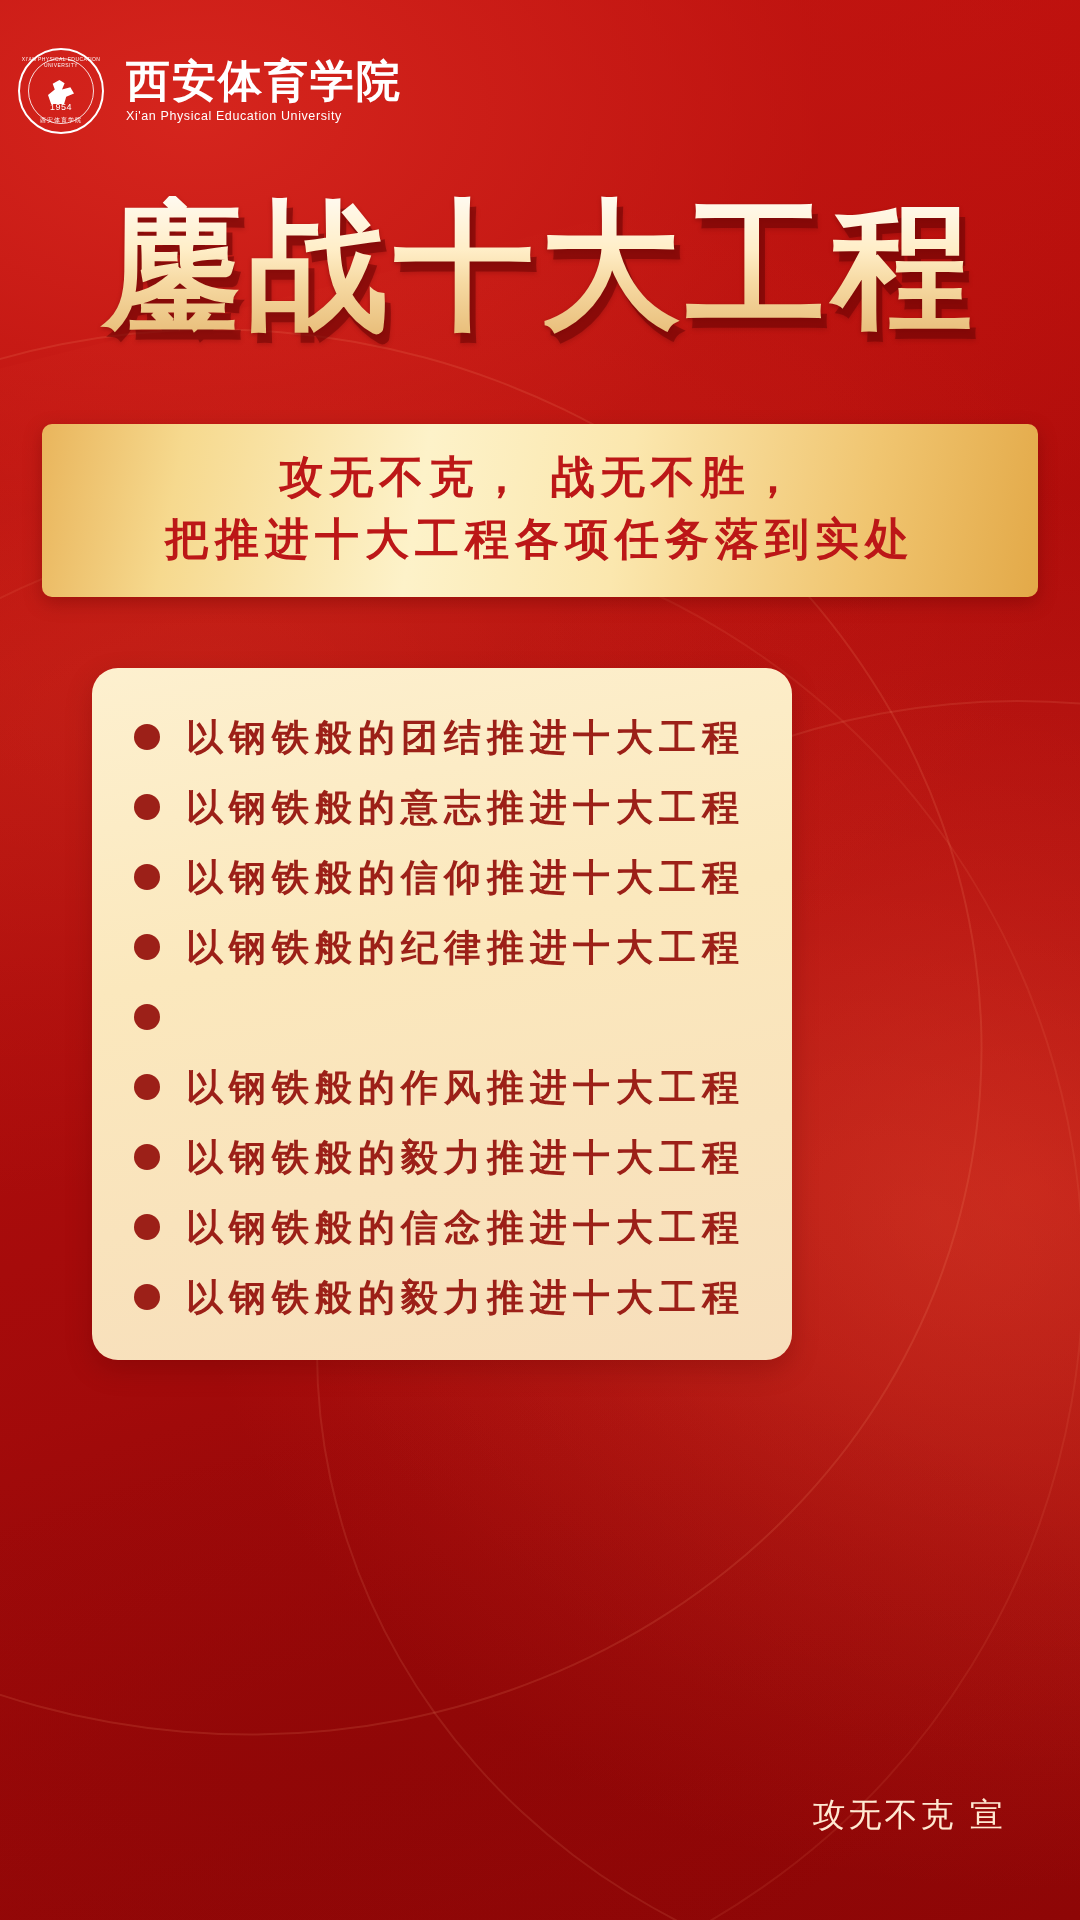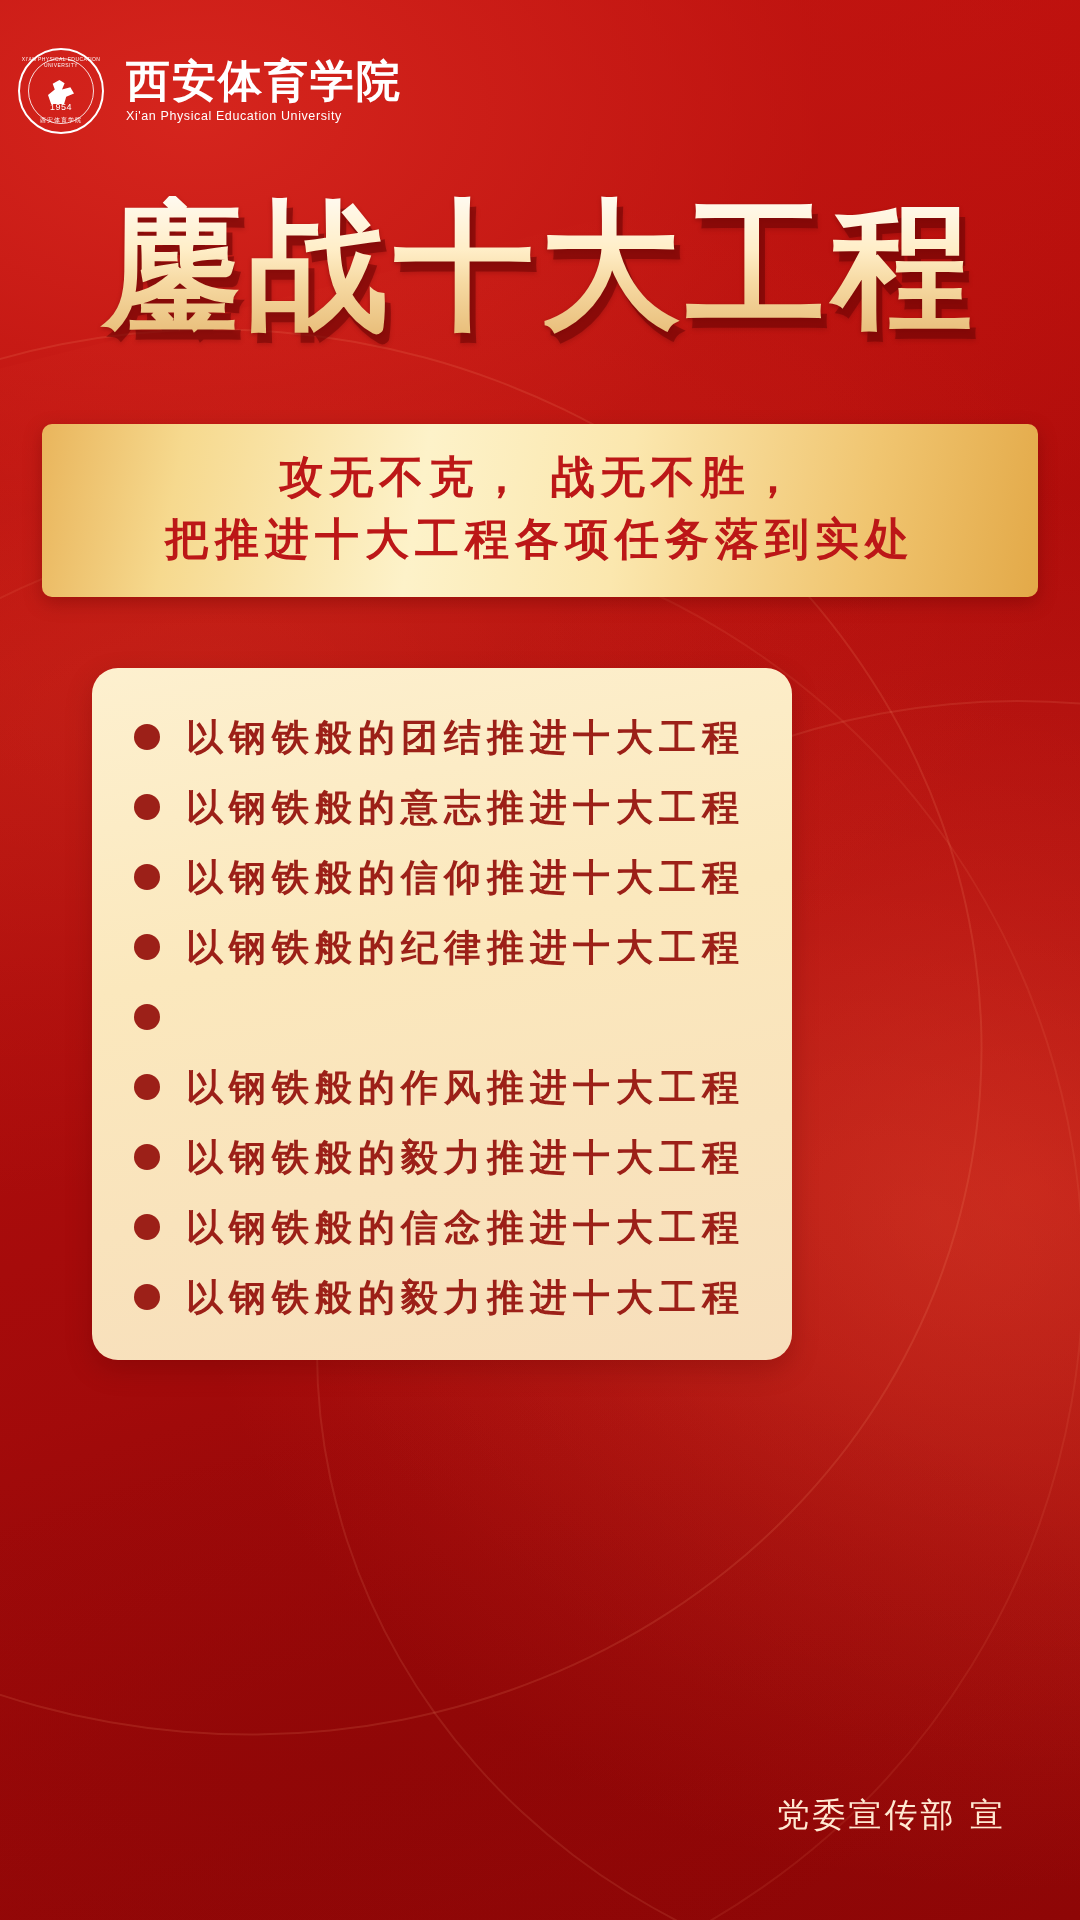--- a/index.html
+++ b/index.html
@@ -310,7 +310,7 @@
     </div>
   </div>
 
-  <div class="footer">党委宣传部 宣</div>
+  <div class="footer">攻无不克 宣</div>
 
 </div>
 

